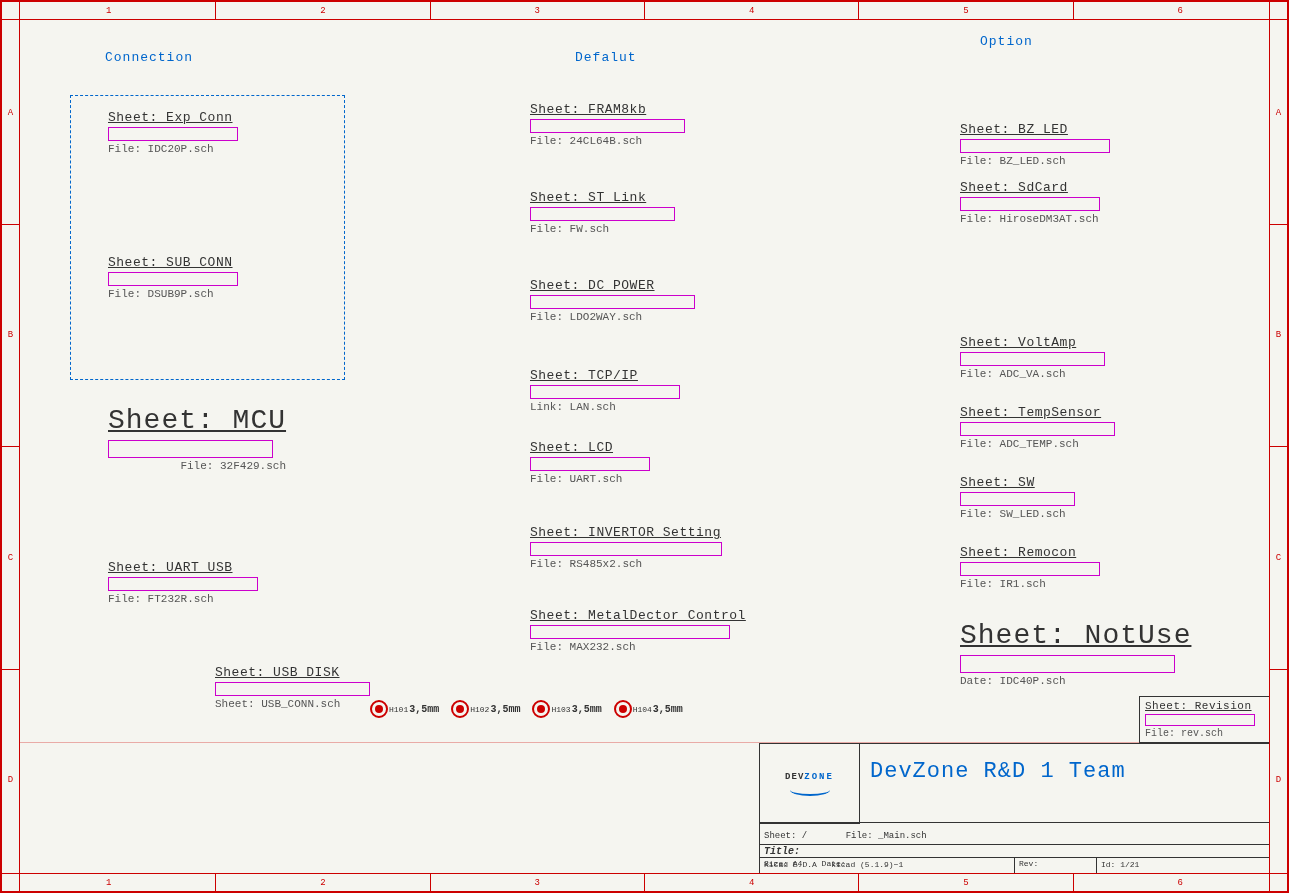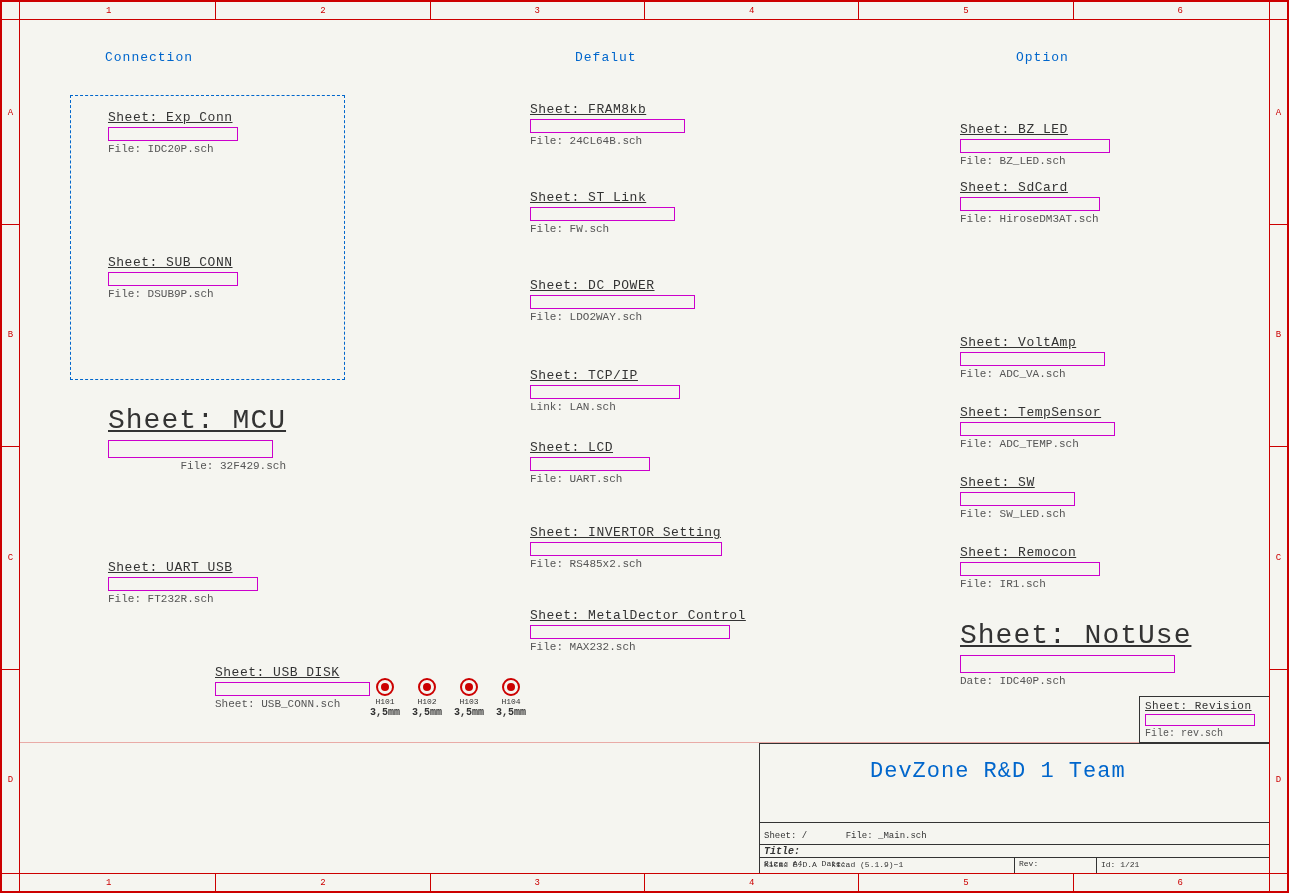--- a/index.html
+++ b/index.html
@@ -376,7 +376,7 @@
       <span class="sheet-file">File: MAX232.sch</span>
     </div>
 
-    <div class="section-heading" style="left:960px;top:30px;margin-left:36px;">Option</div>
+    <div class="section-heading" style="left:960px;top:14px;">Option</div>
 
     <div class="sheet-block" style="left:940px;top:82px;margin-top:20px;">
       <span class="sheet-name">Sheet: BZ LED</span>

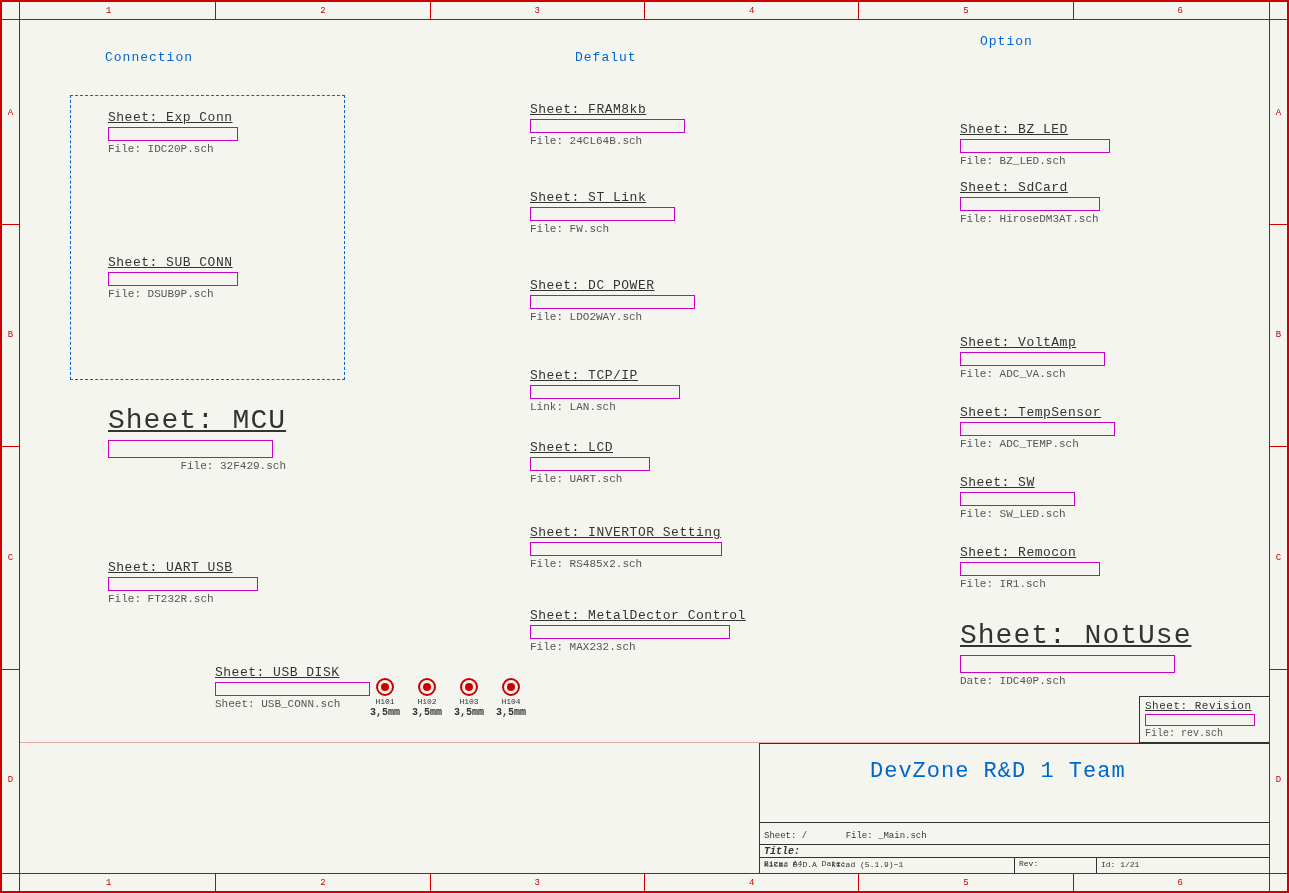--- a/index.html
+++ b/index.html
@@ -230,7 +230,7 @@
     }
     .hole-item {
       display: flex;
-      flex-direction: column;
+      flex-direction: row;
       align-items: center;
       gap: 1px;
     }

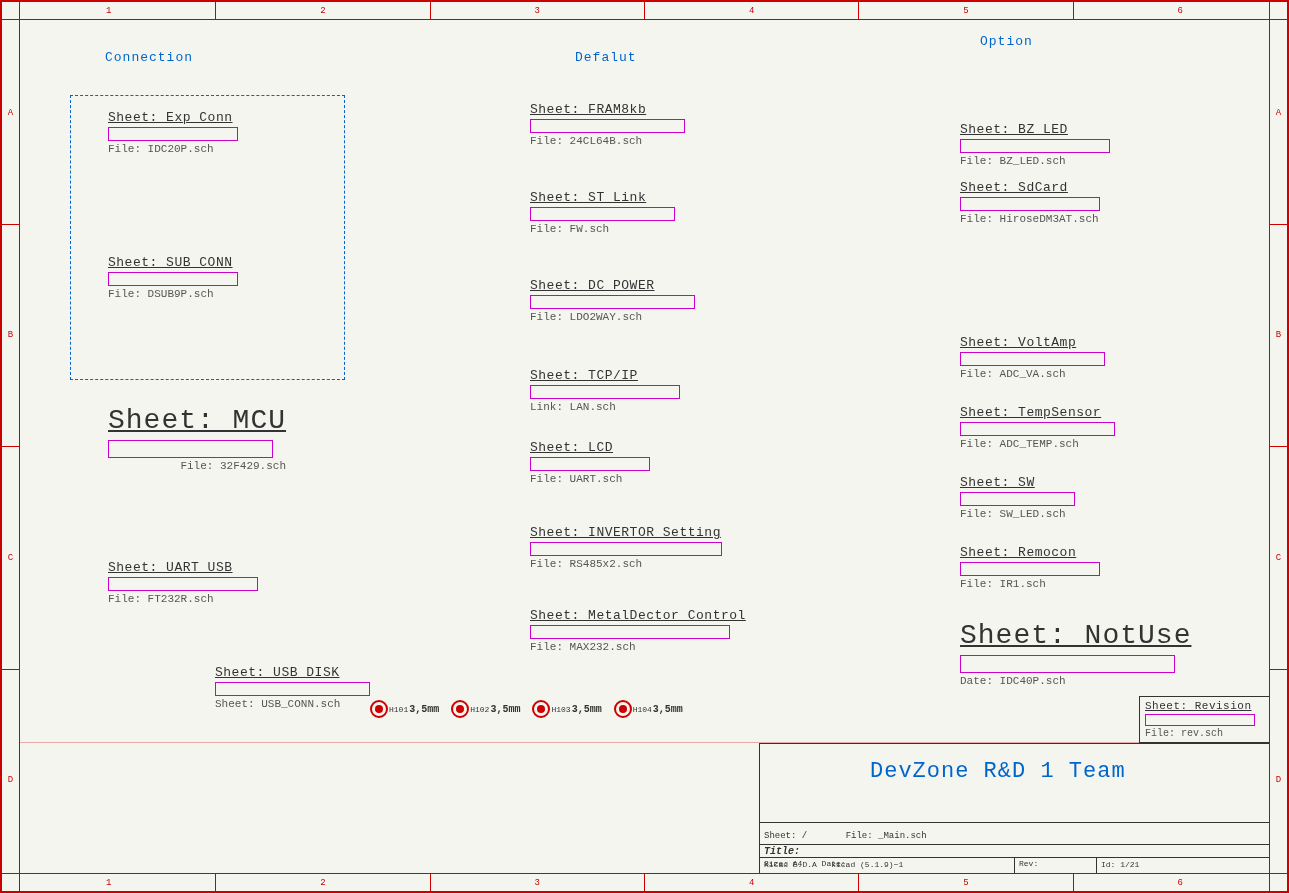--- a/index.html
+++ b/index.html
@@ -461,6 +461,13 @@
 
     <div class="title-block">
 
+      <div class="title-block-logo-area">
+        <div style="display:flex;align-items:baseline;gap:0px;">
+          <span style="font-size:9px;font-weight:bold;color:#333;letter-spacing:1px;">DEV</span>
+          <span style="font-size:9px;font-weight:bold;color:#0066cc;letter-spacing:2px;">ZONE</span>
+        </div>
+        <div class="logo-arc"></div>
+      </div>
 
       <div class="title-company">DevZone R&amp;D 1 Team</div>
 

